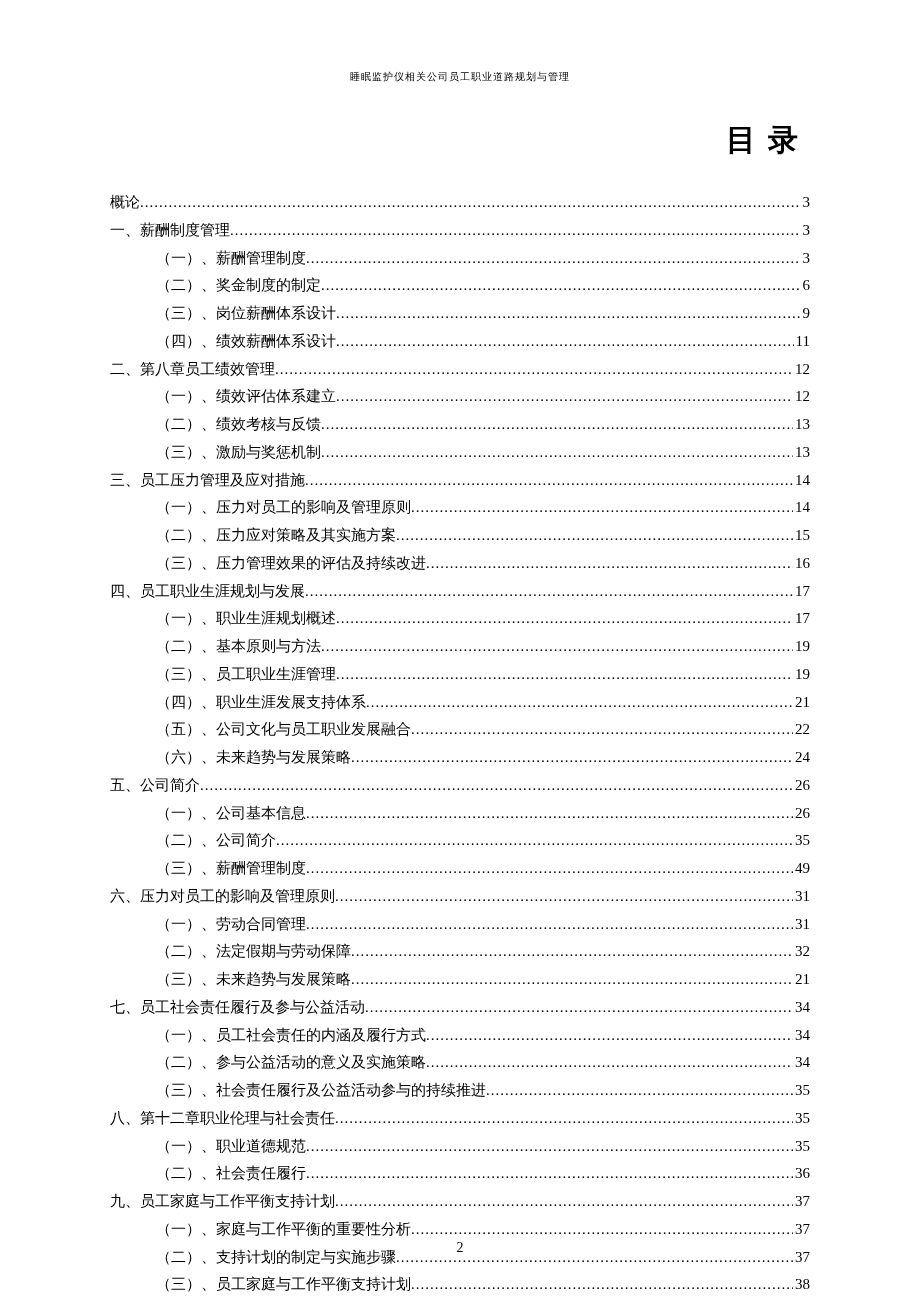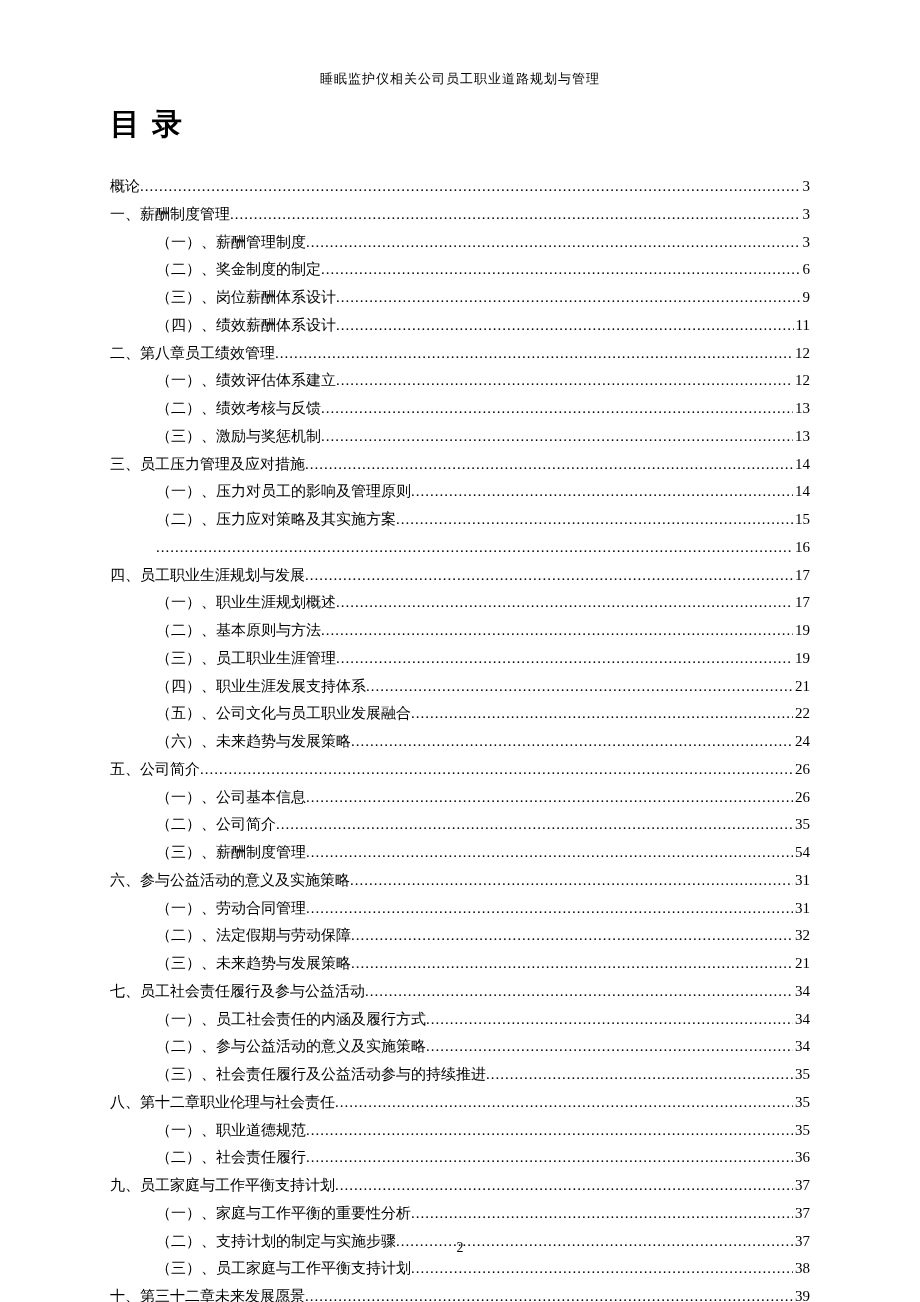--- a/index.html
+++ b/index.html
@@ -14,8 +14,8 @@
     }
     .header-title {
       text-align: center;
-      font-size: 13px;
-      margin-bottom: 16px;
+      font-size: 10px;
+      margin-bottom: 36px;
       letter-spacing: 1px;
     }
     .toc-title {

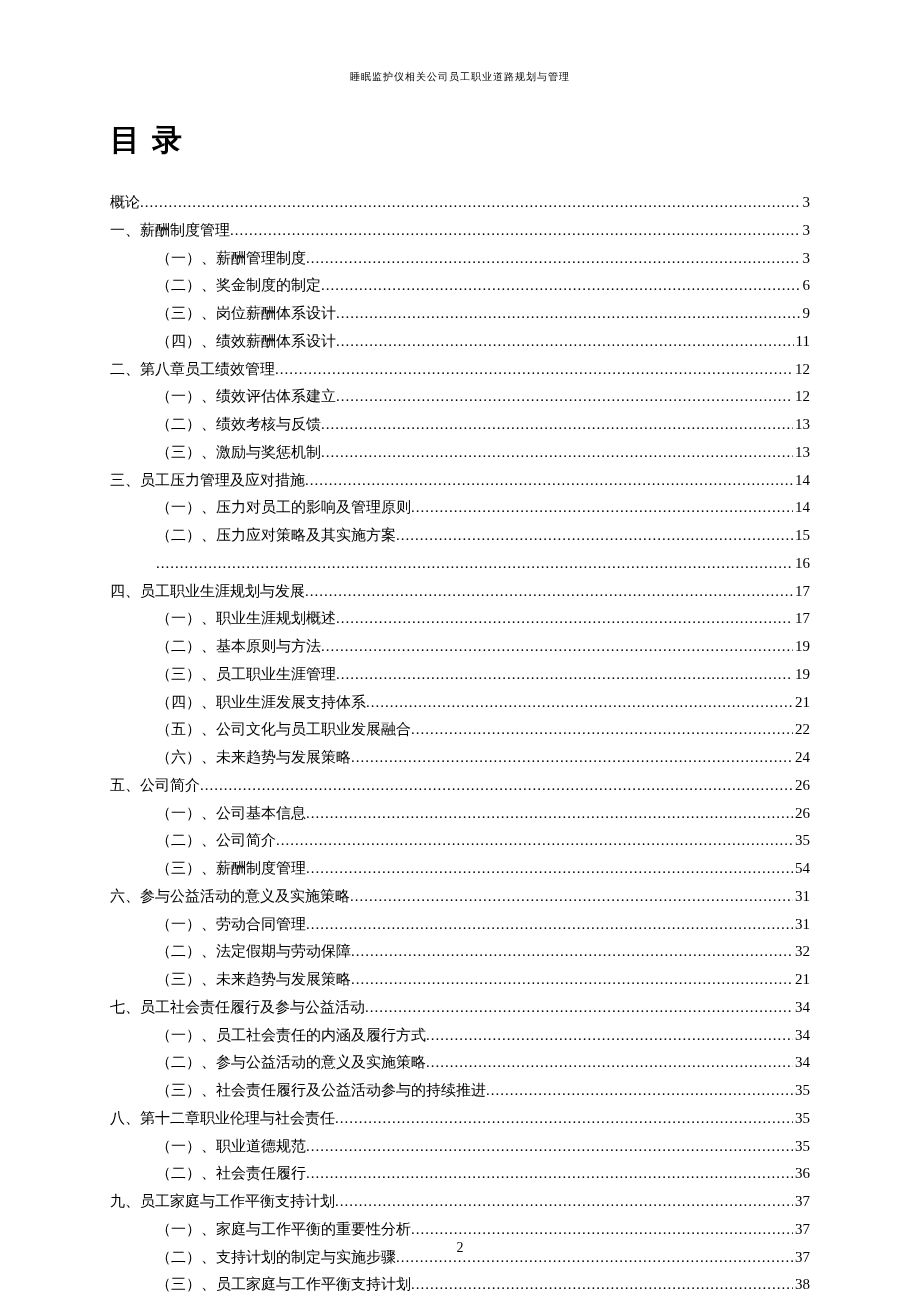--- a/index.html
+++ b/index.html
@@ -19,7 +19,7 @@
       letter-spacing: 1px;
     }
     .toc-title {
-      text-align: left;
+      text-align: right;
       font-size: 30px;
       font-weight: bold;
       letter-spacing: 12px;

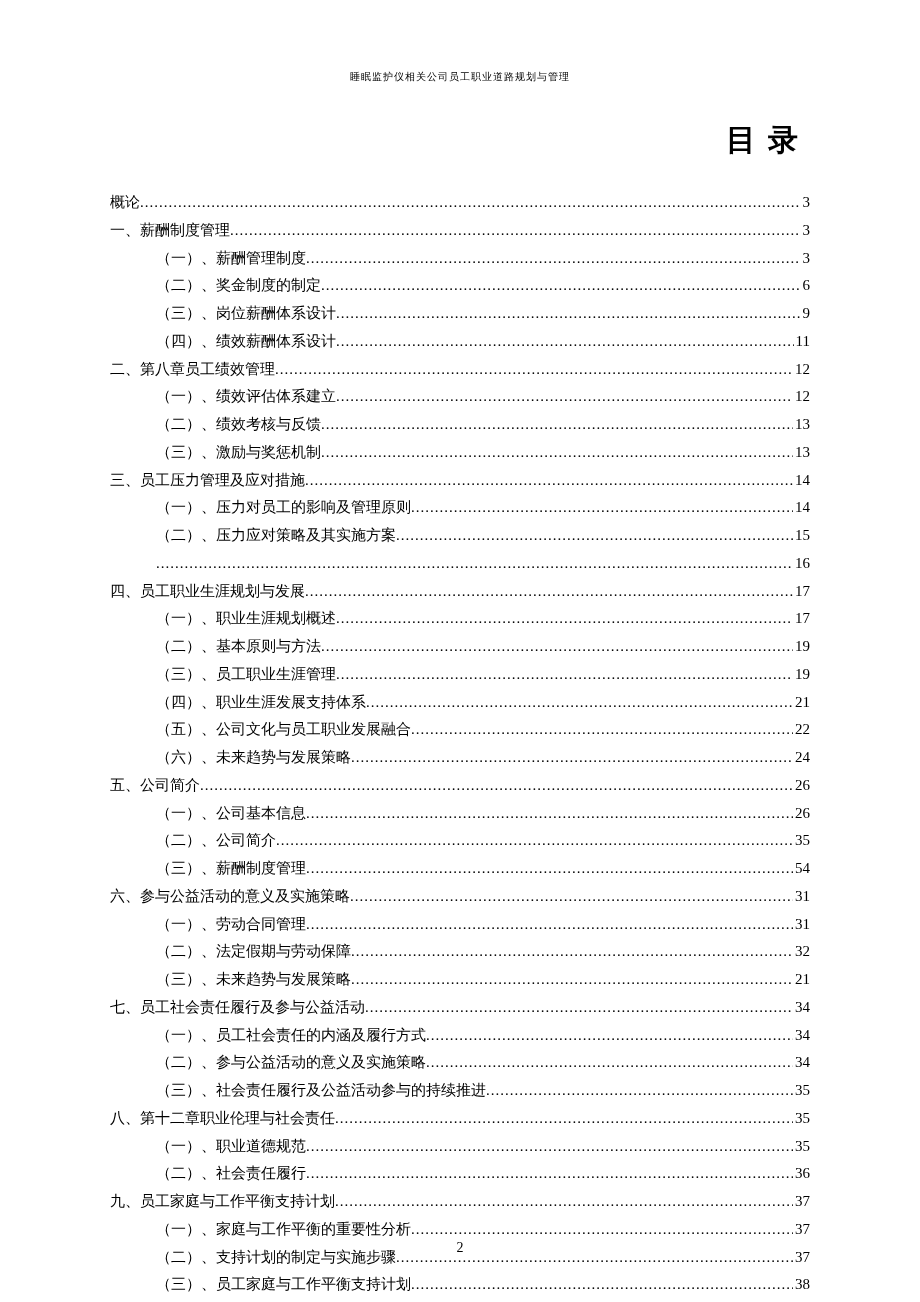--- a/index.html
+++ b/index.html
@@ -132,6 +132,7 @@
       <span class="toc-page">15</span>
     </div>
     <div class="toc-row level-1">
+      <span class="toc-label">（三）、压力管理效果的评估及持续改进</span>
       <span class="toc-leader"></span>
       <span class="toc-page">16</span>
     </div>

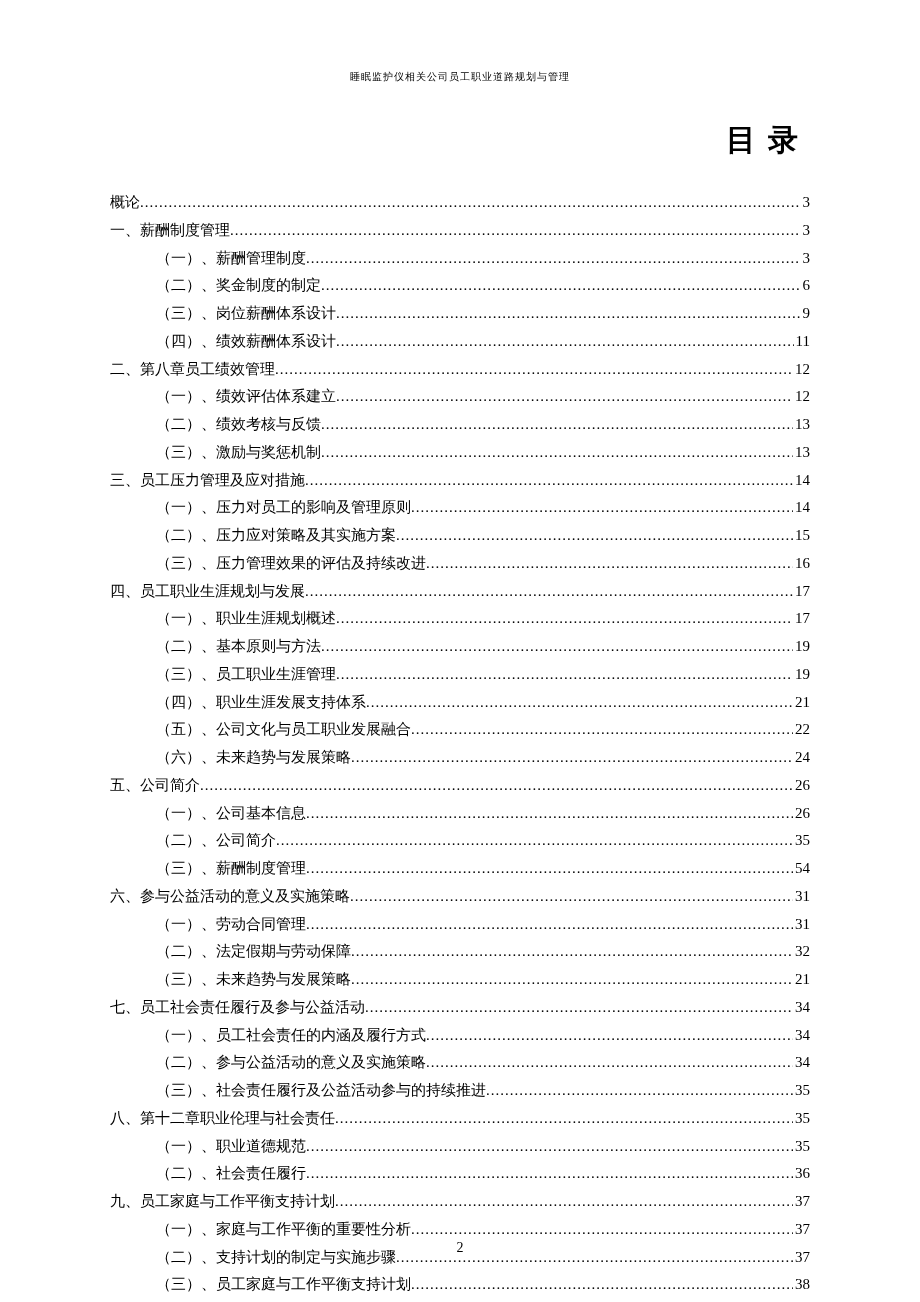--- a/index.html
+++ b/index.html
@@ -187,7 +187,7 @@
       <span class="toc-page">35</span>
     </div>
     <div class="toc-row level-1">
-      <span class="toc-label">（三）、薪酬制度管理</span>
+      <span class="toc-label">（三）、薪酬管理制度</span>
       <span class="toc-leader"></span>
       <span class="toc-page">54</span>
     </div>

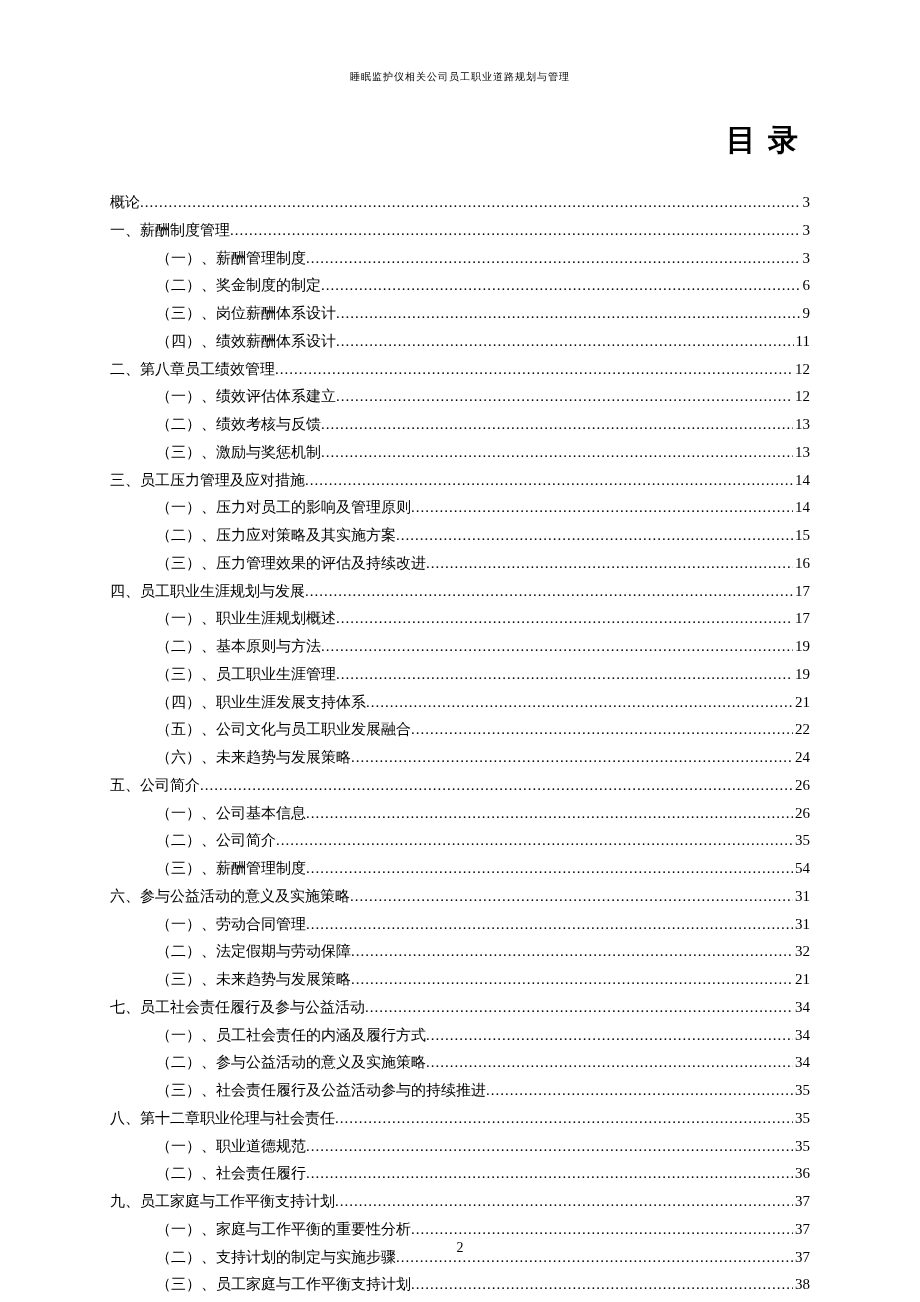--- a/index.html
+++ b/index.html
@@ -189,7 +189,7 @@
     <div class="toc-row level-1">
       <span class="toc-label">（三）、薪酬管理制度</span>
       <span class="toc-leader"></span>
-      <span class="toc-page">54</span>
+      <span class="toc-page">49</span>
     </div>
     <div class="toc-row level-0">
       <span class="toc-label">六、参与公益活动的意义及实施策略</span>

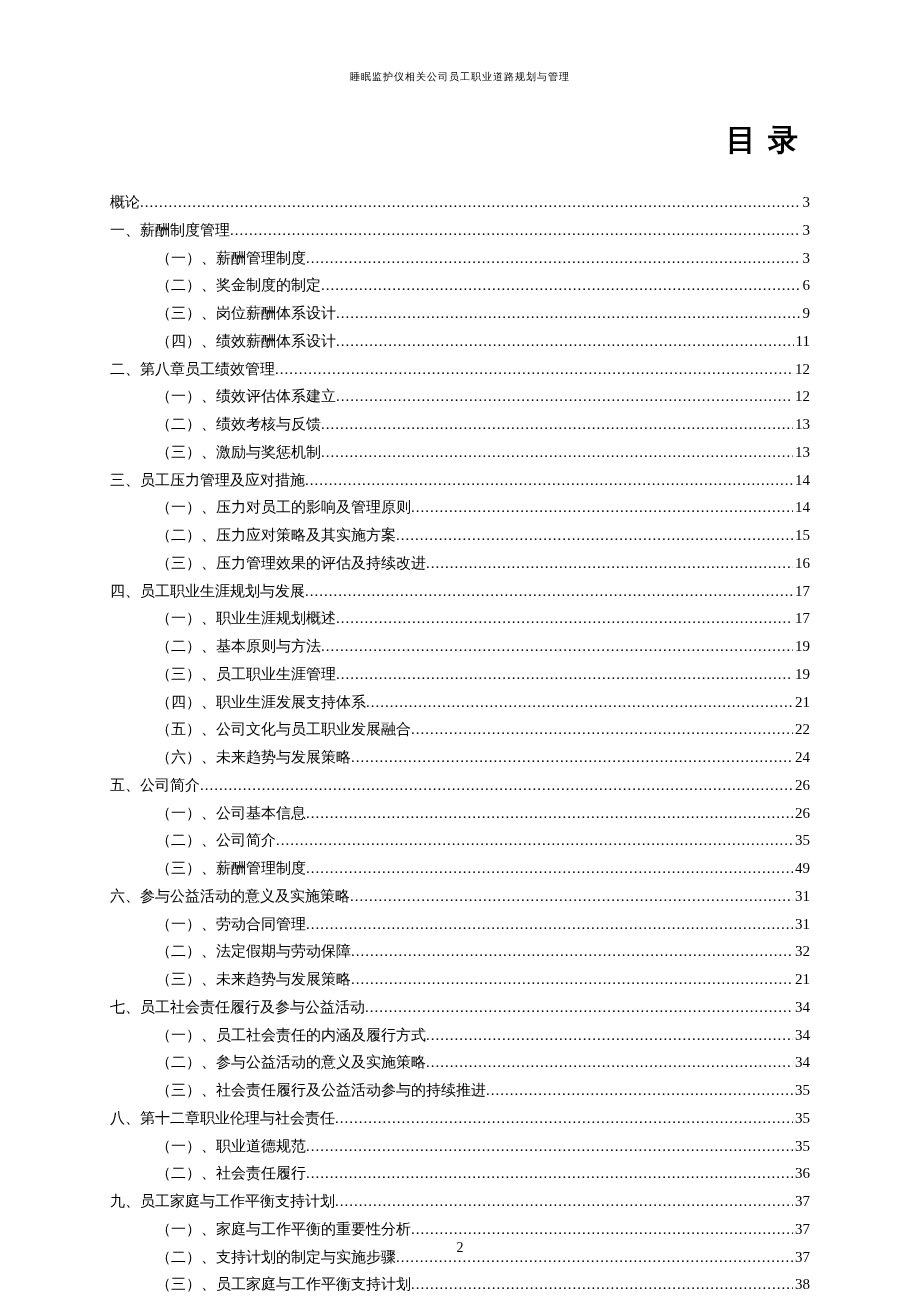--- a/index.html
+++ b/index.html
@@ -192,7 +192,7 @@
       <span class="toc-page">49</span>
     </div>
     <div class="toc-row level-0">
-      <span class="toc-label">六、参与公益活动的意义及实施策略</span>
+      <span class="toc-label">六、压力对员工的影响及管理原则</span>
       <span class="toc-leader"></span>
       <span class="toc-page">31</span>
     </div>

